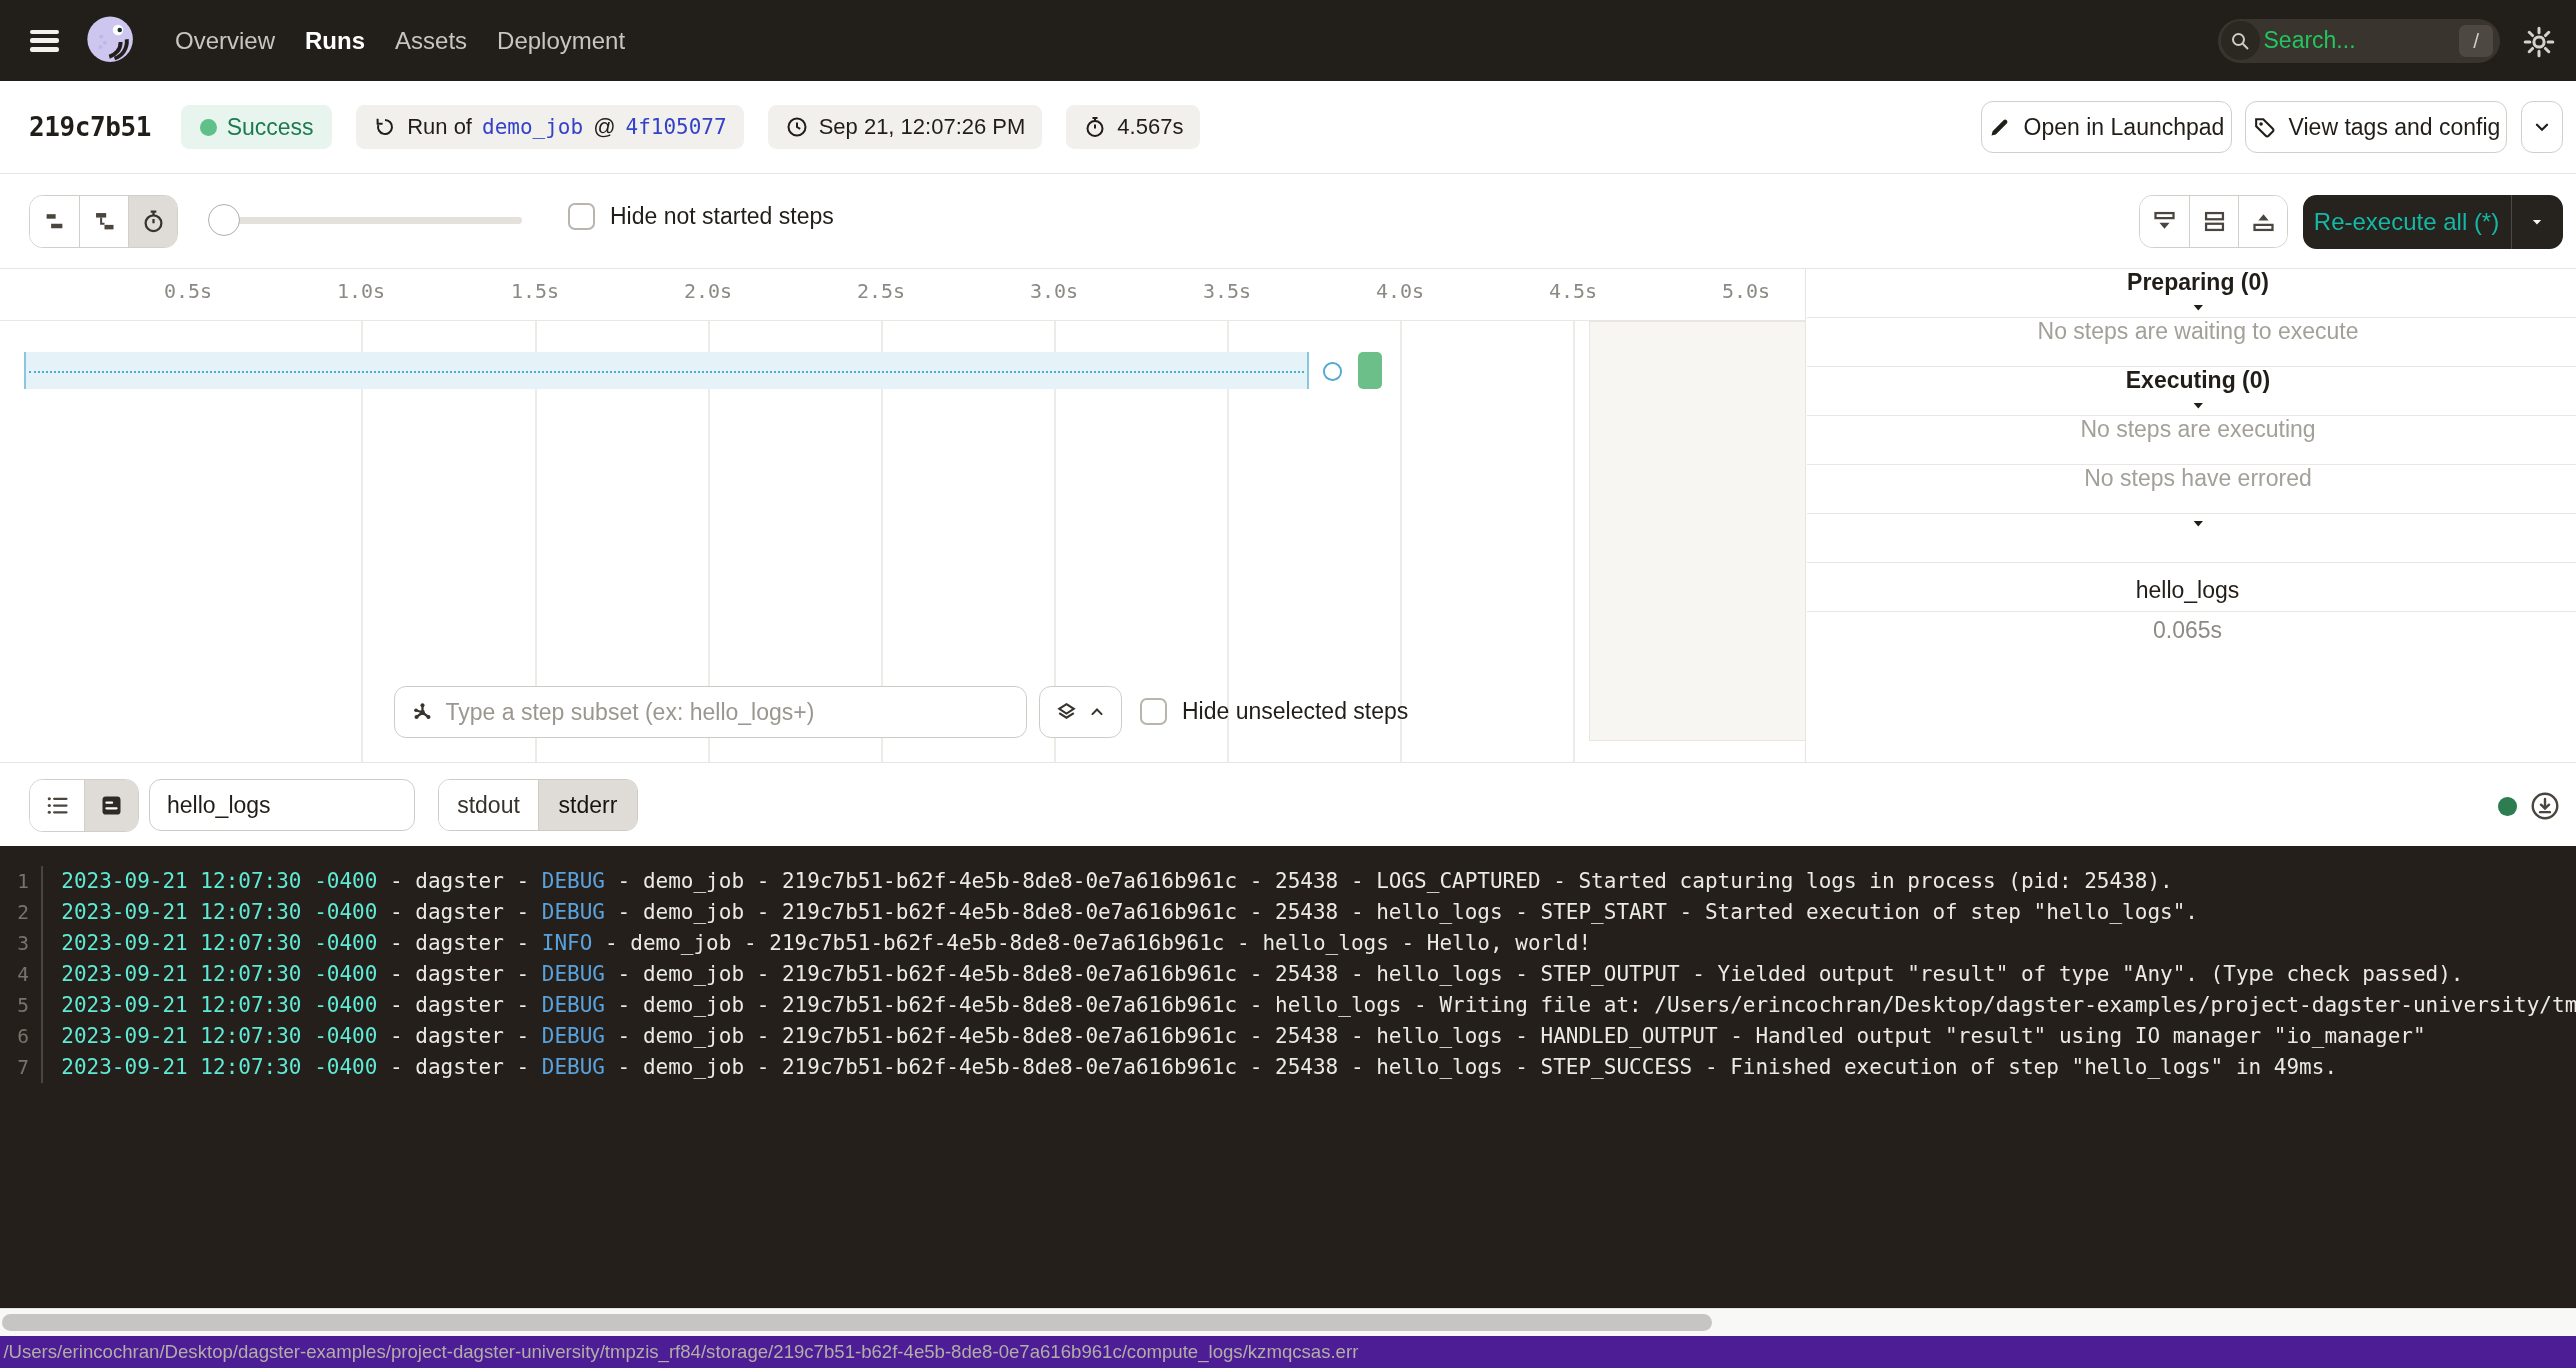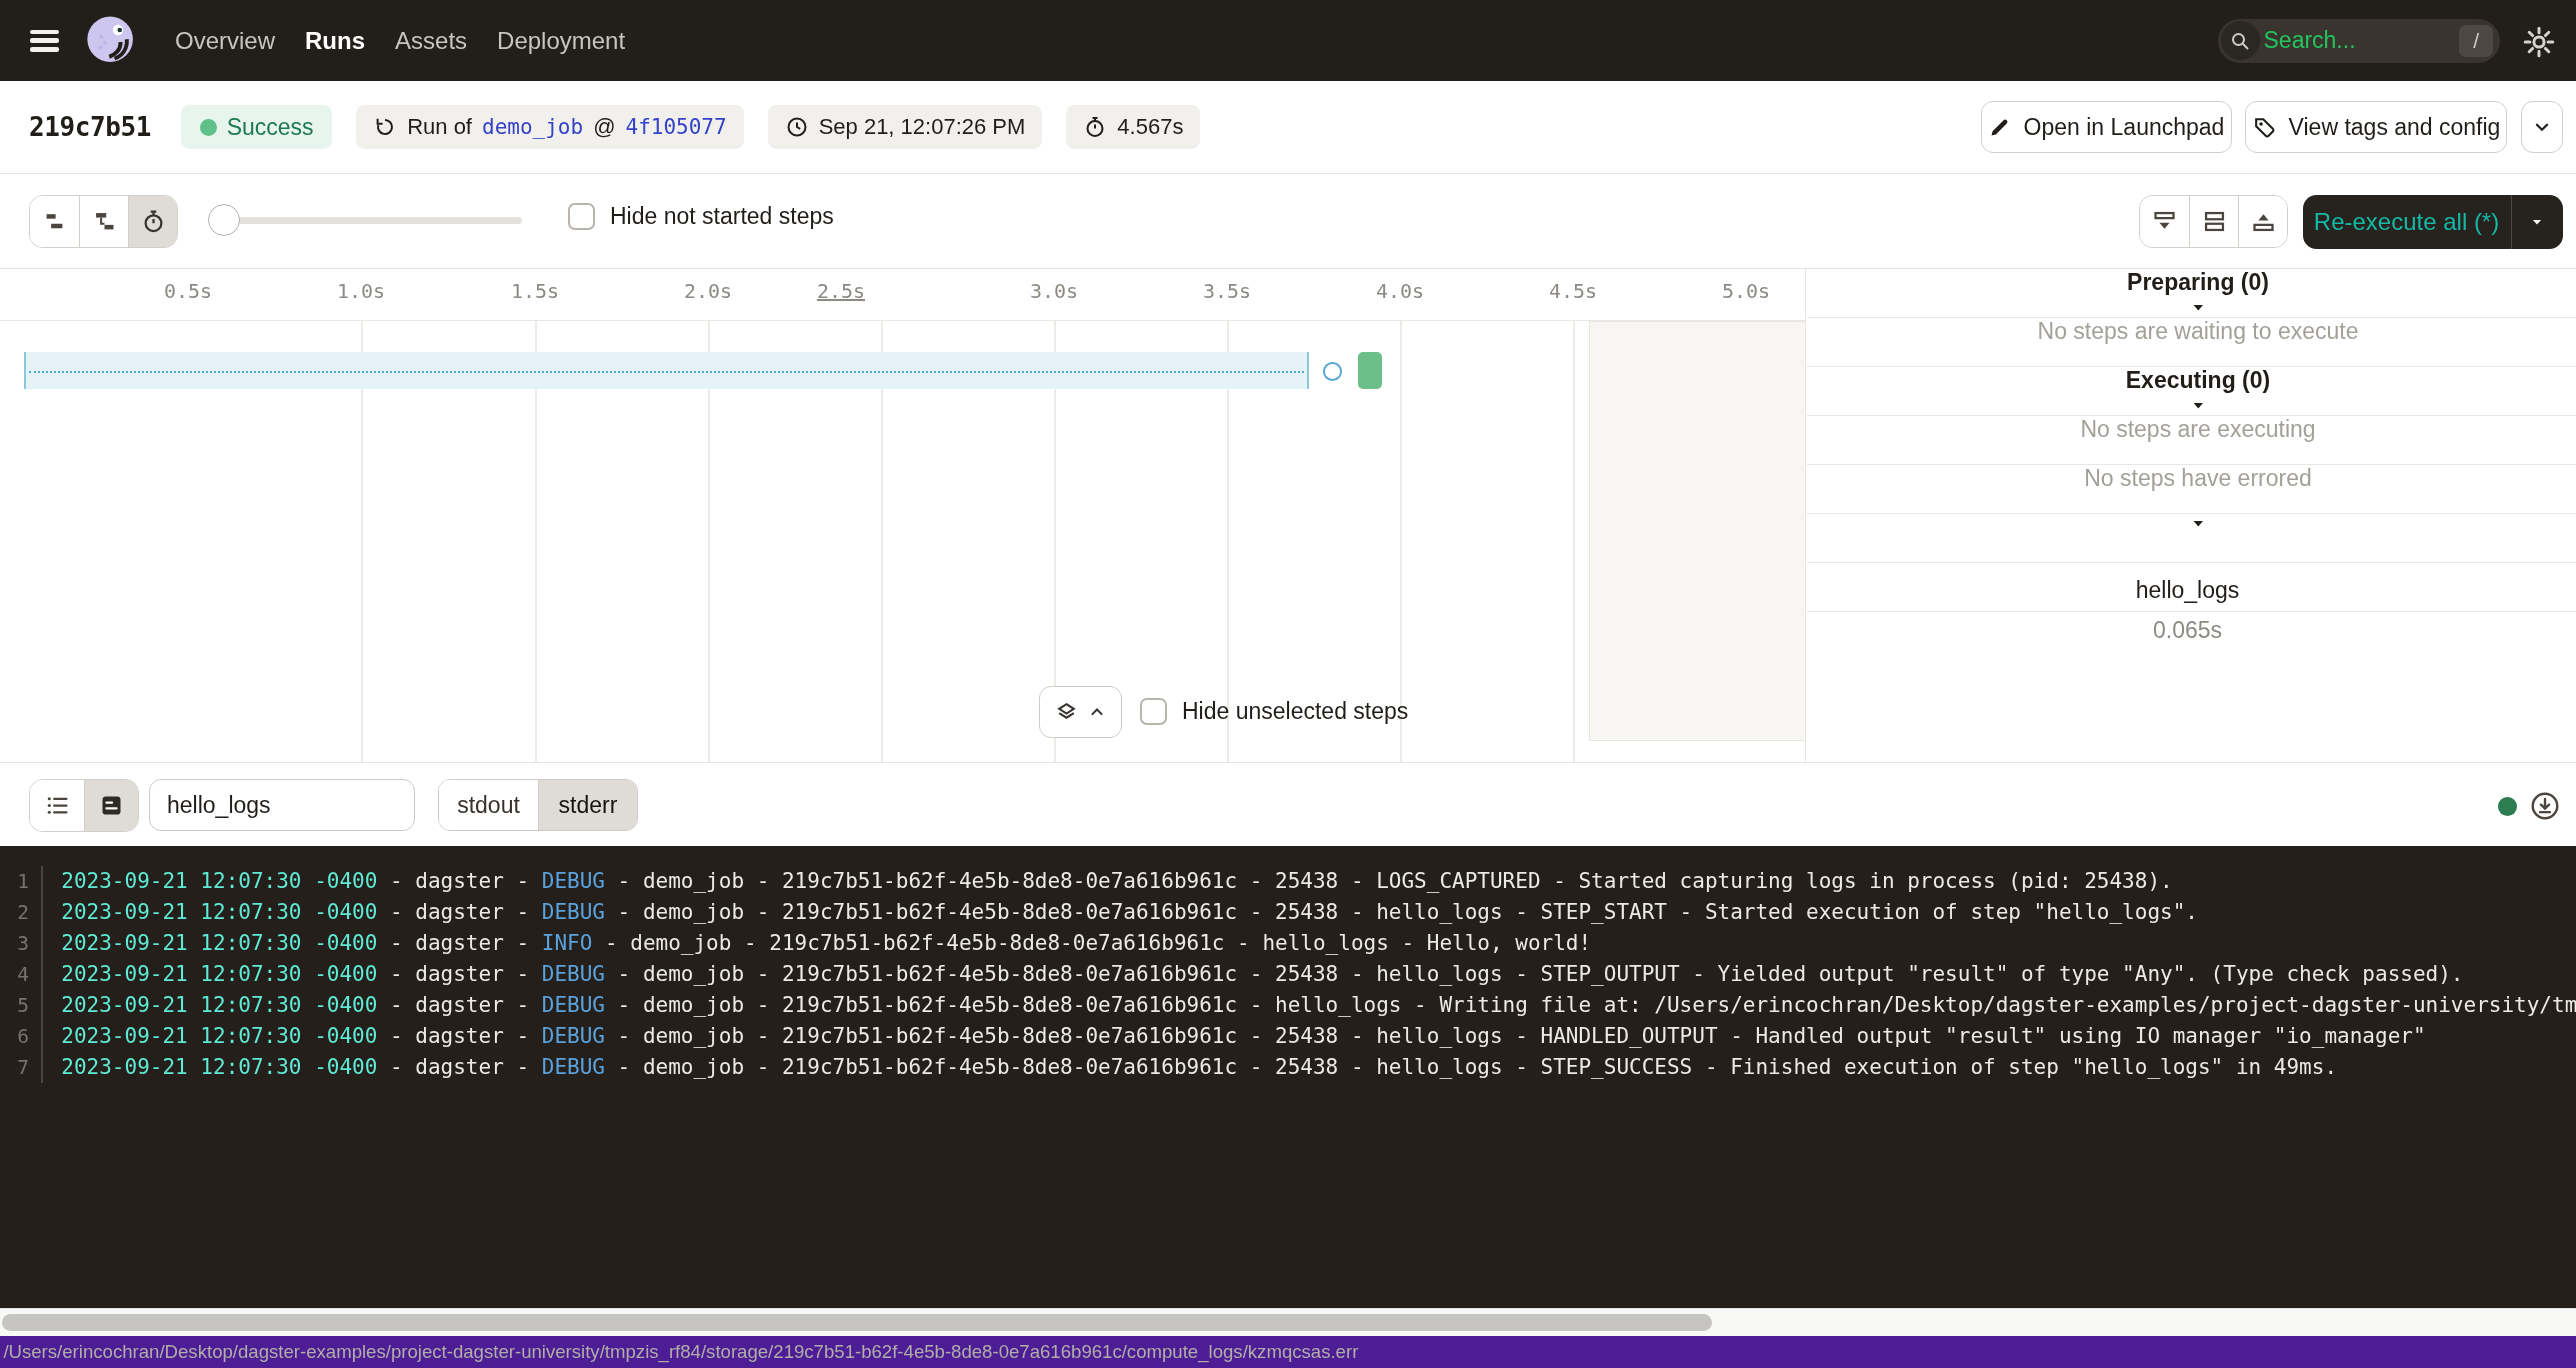--- a/index.html
+++ b/index.html
@@ -276,7 +276,7 @@
           <span class="tick" style="left: 323px;">1.0s</span>
           <span class="tick" style="left: 497px;">1.5s</span>
           <span class="tick" style="left: 670px;">2.0s</span>
-          <span class="tick" style="left: 803px; text-decoration: underline;">2.5s</span>
+          <span class="tick" style="left: 843px;">2.5s</span>
           <span class="tick" style="left: 1016px;">3.0s</span>
           <span class="tick" style="left: 1189px;">3.5s</span>
           <span class="tick" style="left: 1362px;">4.0s</span>

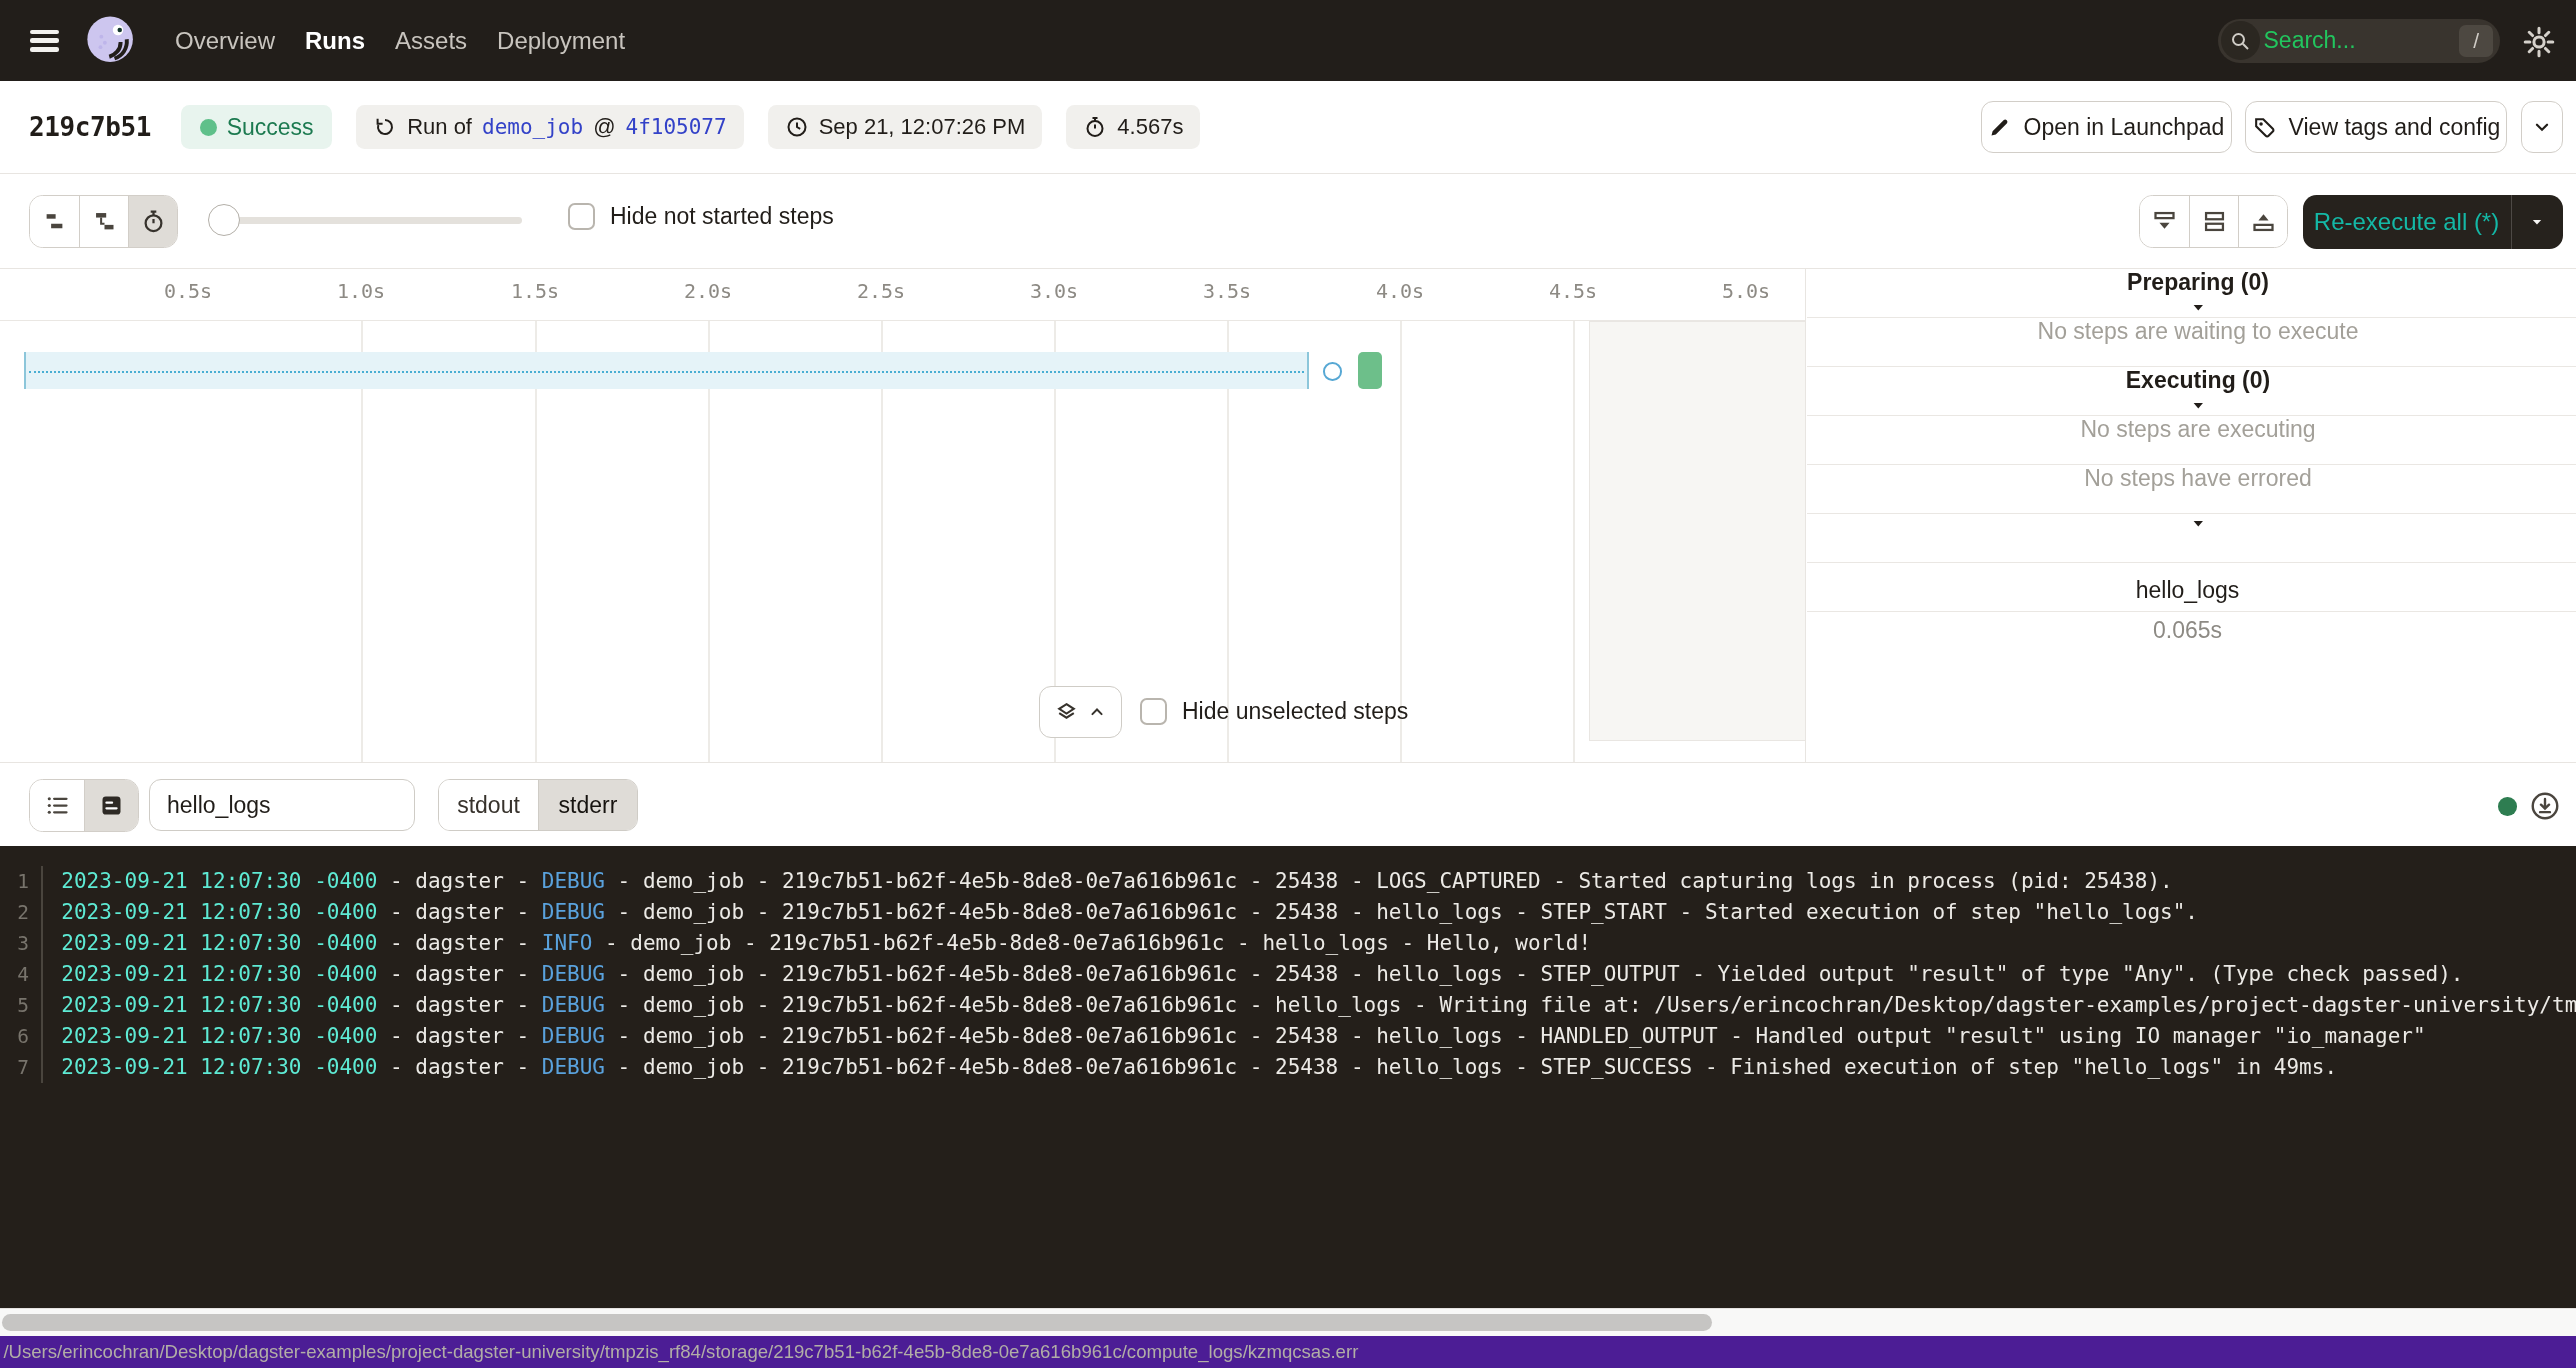--- a/index.html
+++ b/index.html
@@ -294,6 +294,21 @@
           <div class="gridline" style="left: 535px;"></div>
           <div class="gridline" style="left: 361px;"></div>
         <div class="subset-row">
+          <div class="subset-input">
+            <span class="op-ic">
+              <svg viewBox="0 0 24 24" width="27" height="27">
+                  <g stroke="#37332d" stroke-width="2" stroke-linecap="round">
+                    <path d="M12 12V5.5M12 12l-5.3 4M12 12l5.3 4M12 12l-5.8-2"></path>
+                  </g>
+                  <circle cx="12" cy="12" r="2.2" fill="#37332d"></circle>
+                  <circle cx="12" cy="5.5" r="1.8" fill="#37332d"></circle>
+                  <circle cx="6.7" cy="16" r="1.8" fill="#37332d"></circle>
+                  <circle cx="17.3" cy="16" r="1.8" fill="#37332d"></circle>
+                  <circle cx="6.2" cy="10" r="1.6" fill="#37332d"></circle>
+                </svg>
+            </span>
+            <span class="ph">Type a step subset (ex: hello_logs+)</span>
+          </div>
           <div class="layers-btn">
             <svg viewBox="0 0 24 24" width="25" height="25">
                 <path d="M12 4l7 4.5L12 13 5 8.5z" fill="none" stroke="#37332d" stroke-width="2"></path>

